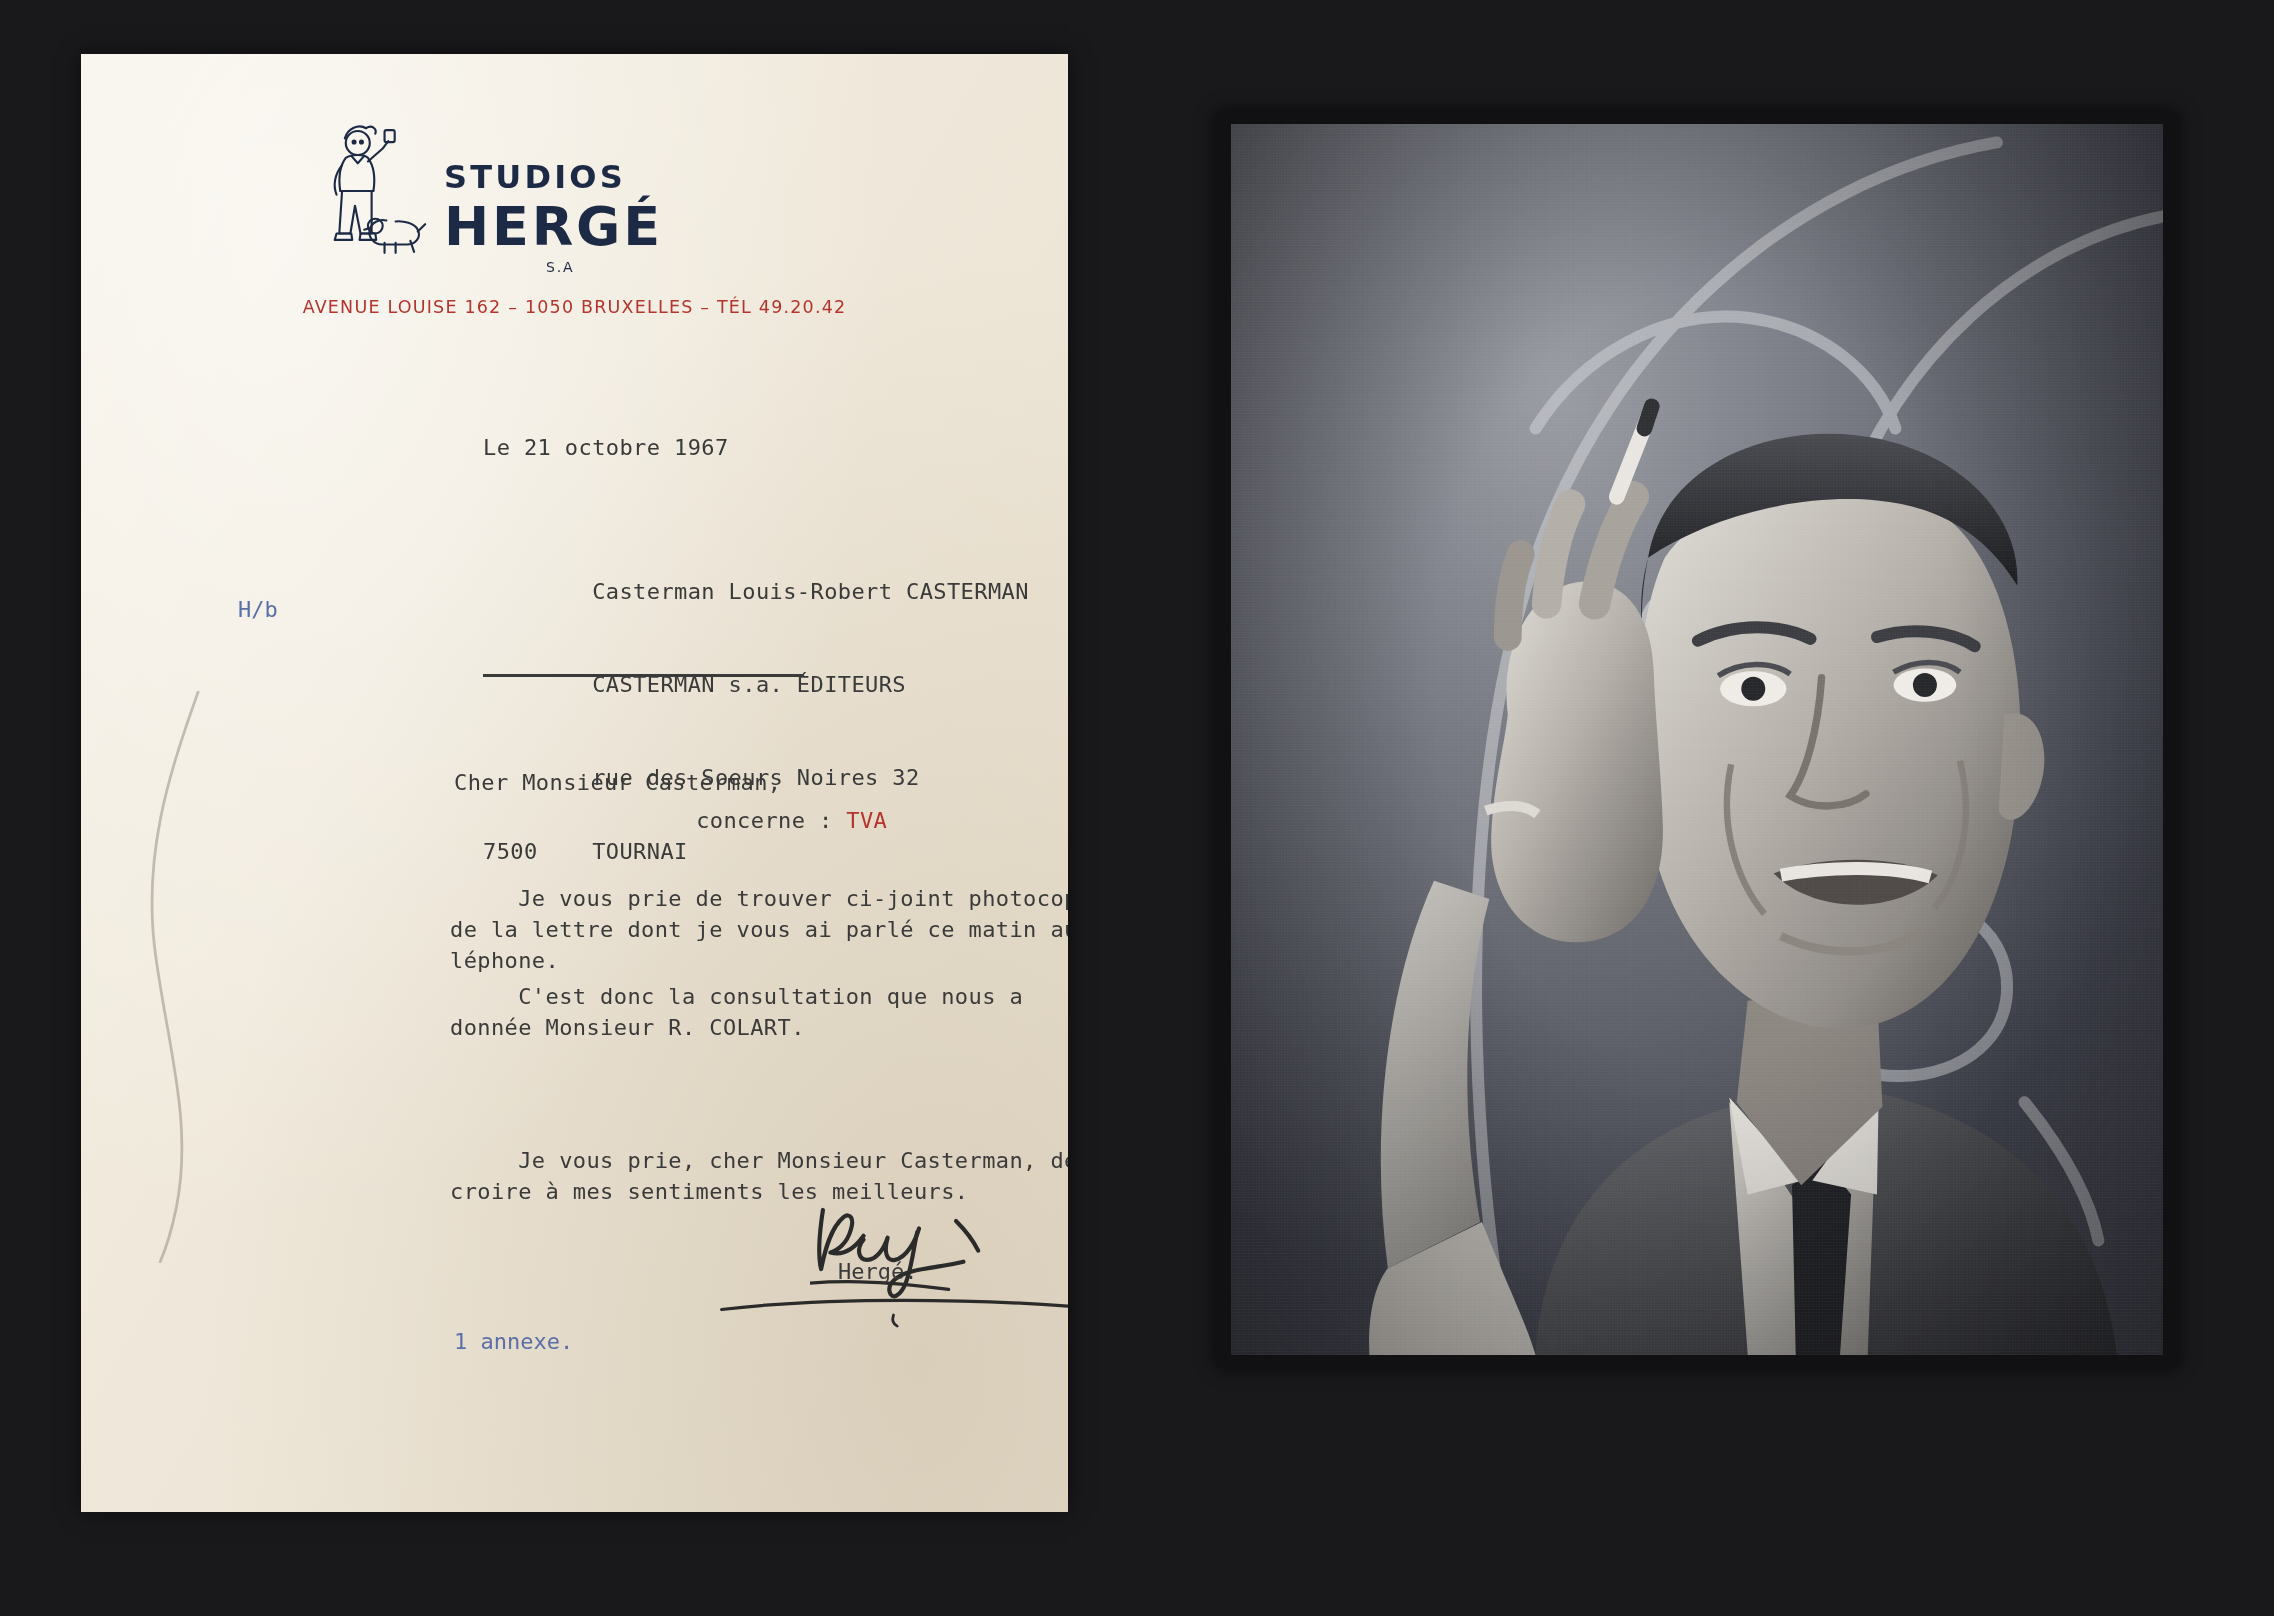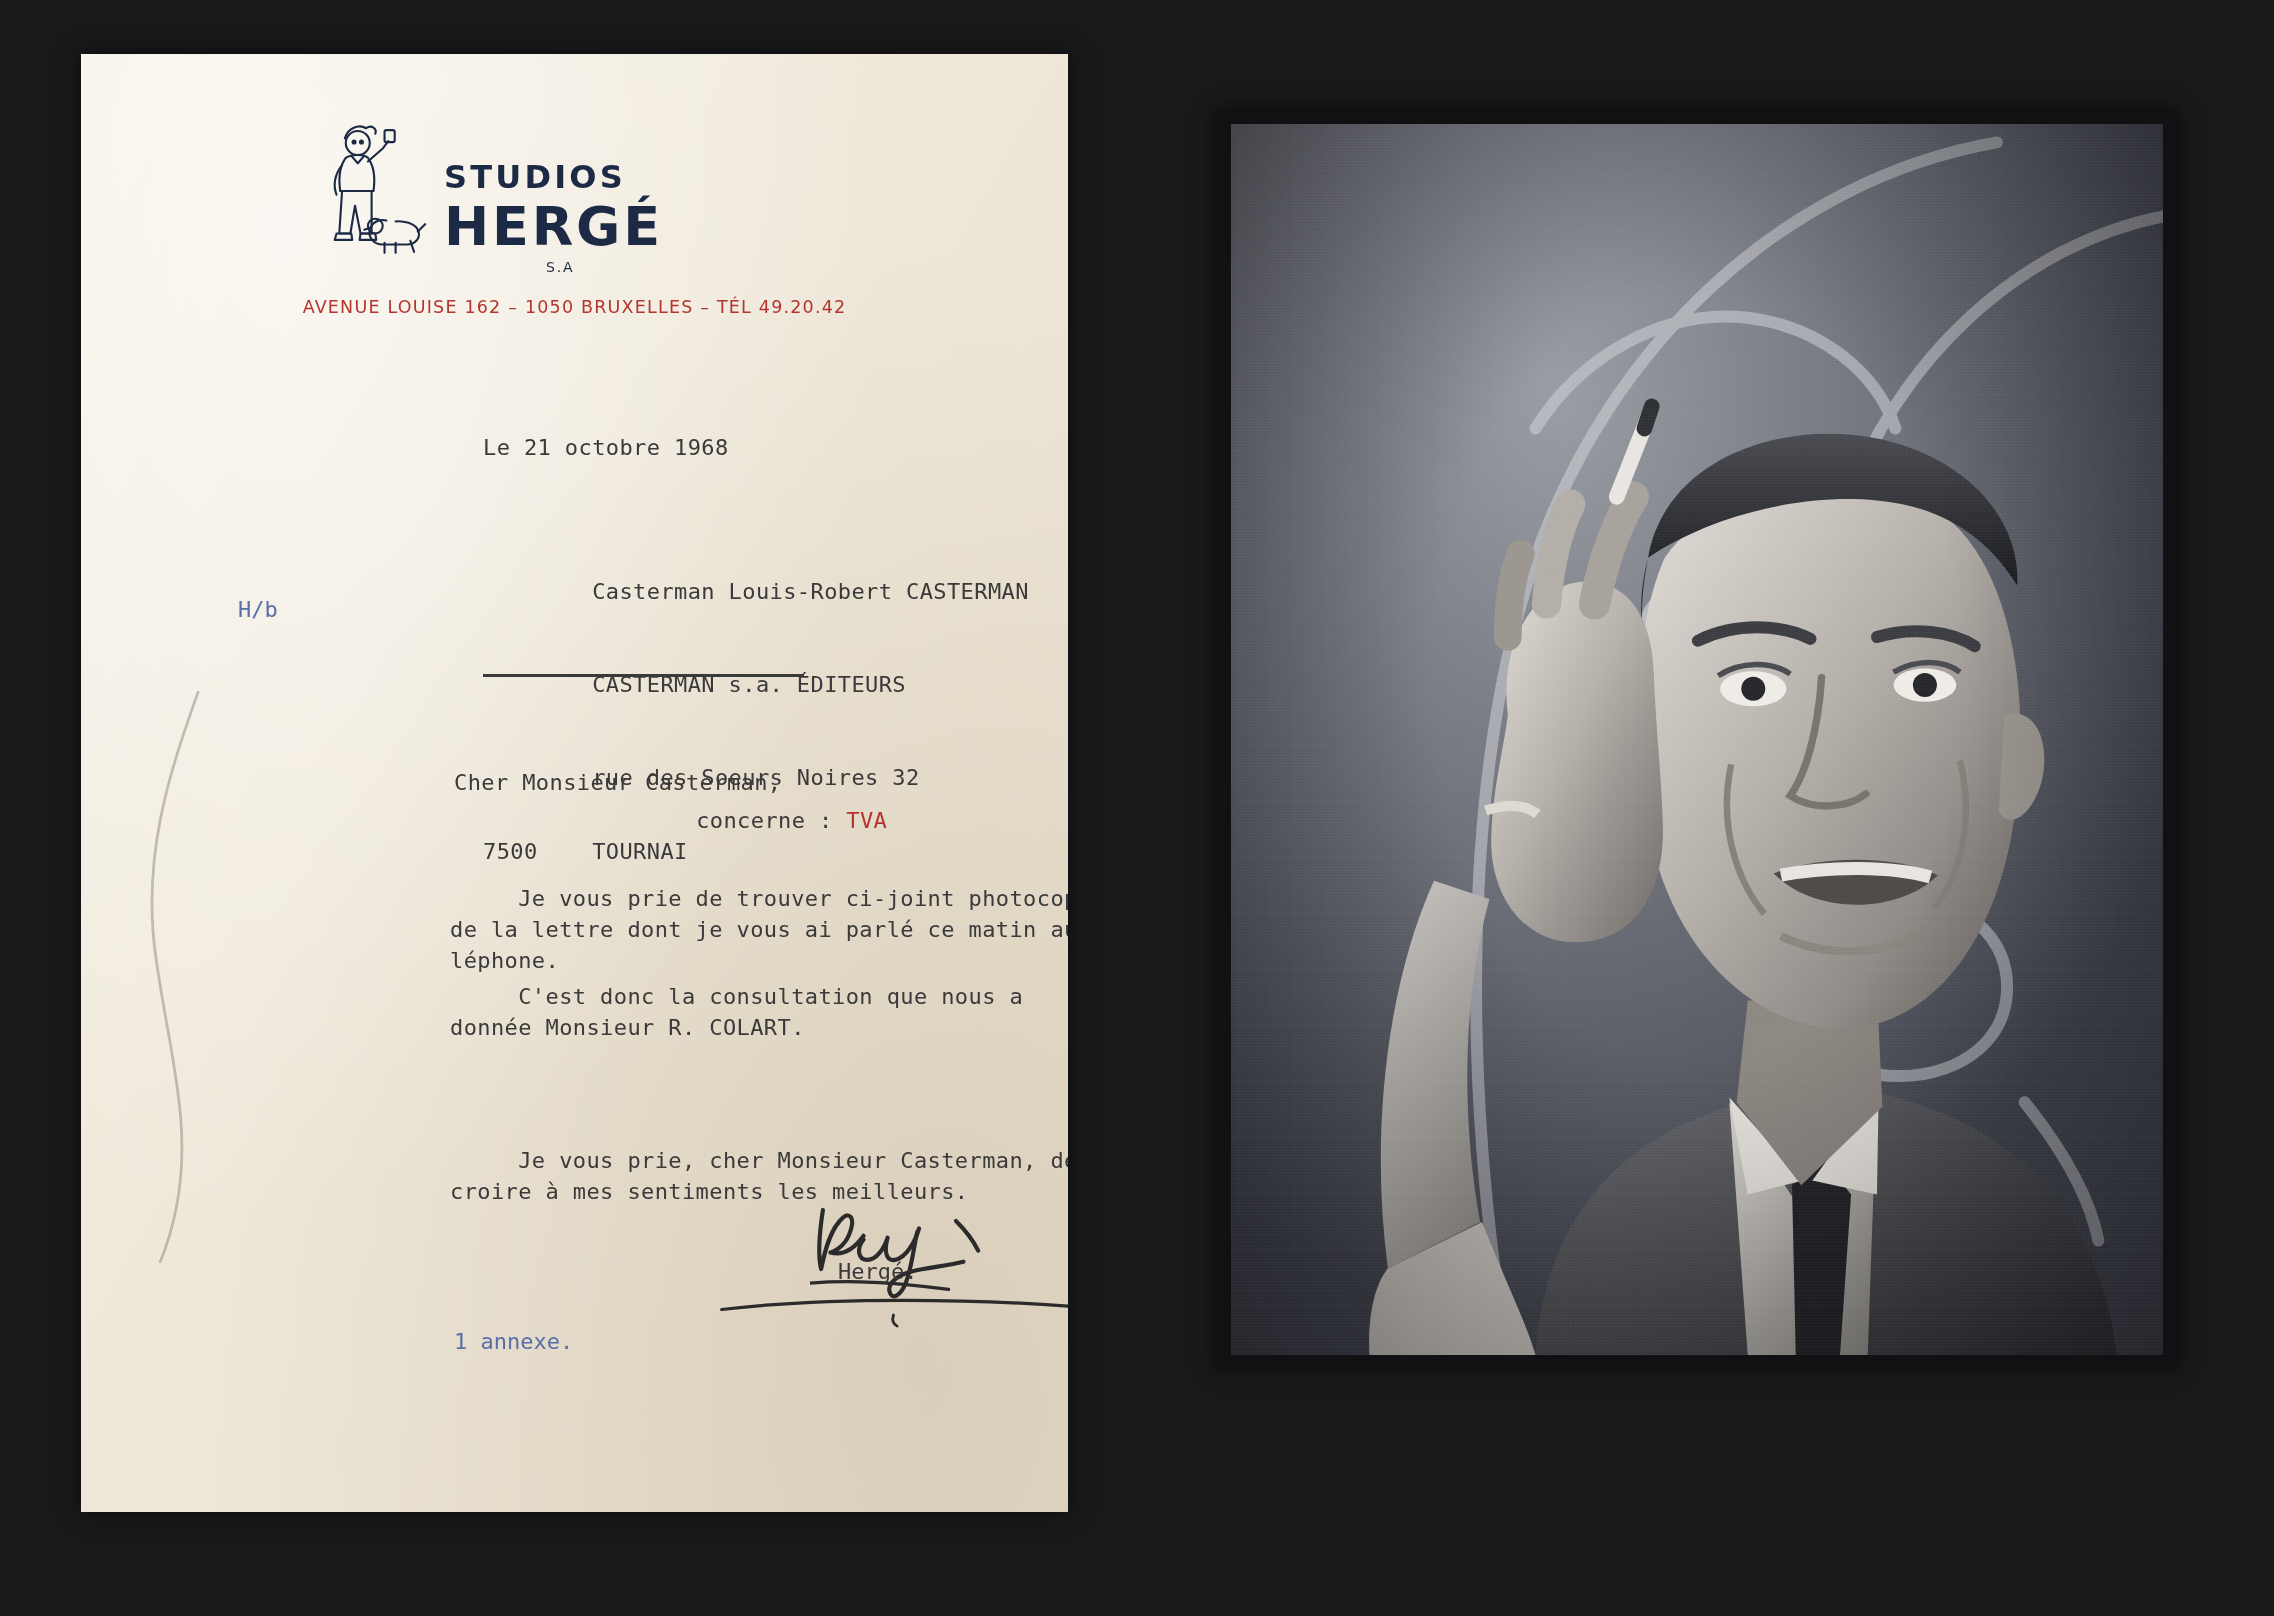--- a/index.html
+++ b/index.html
@@ -290,7 +290,7 @@
         <div class="lh-address">AVENUE LOUISE 162 – 1050 BRUXELLES – TÉL 49.20.42</div>
       </div>
 
-      <div class="tw date-line">Le 21 octobre 1968</div>
+      <div class="tw date-line">Le 21 octobre 1967</div>
 
       <div class="ref-mark">H/b</div>
 

